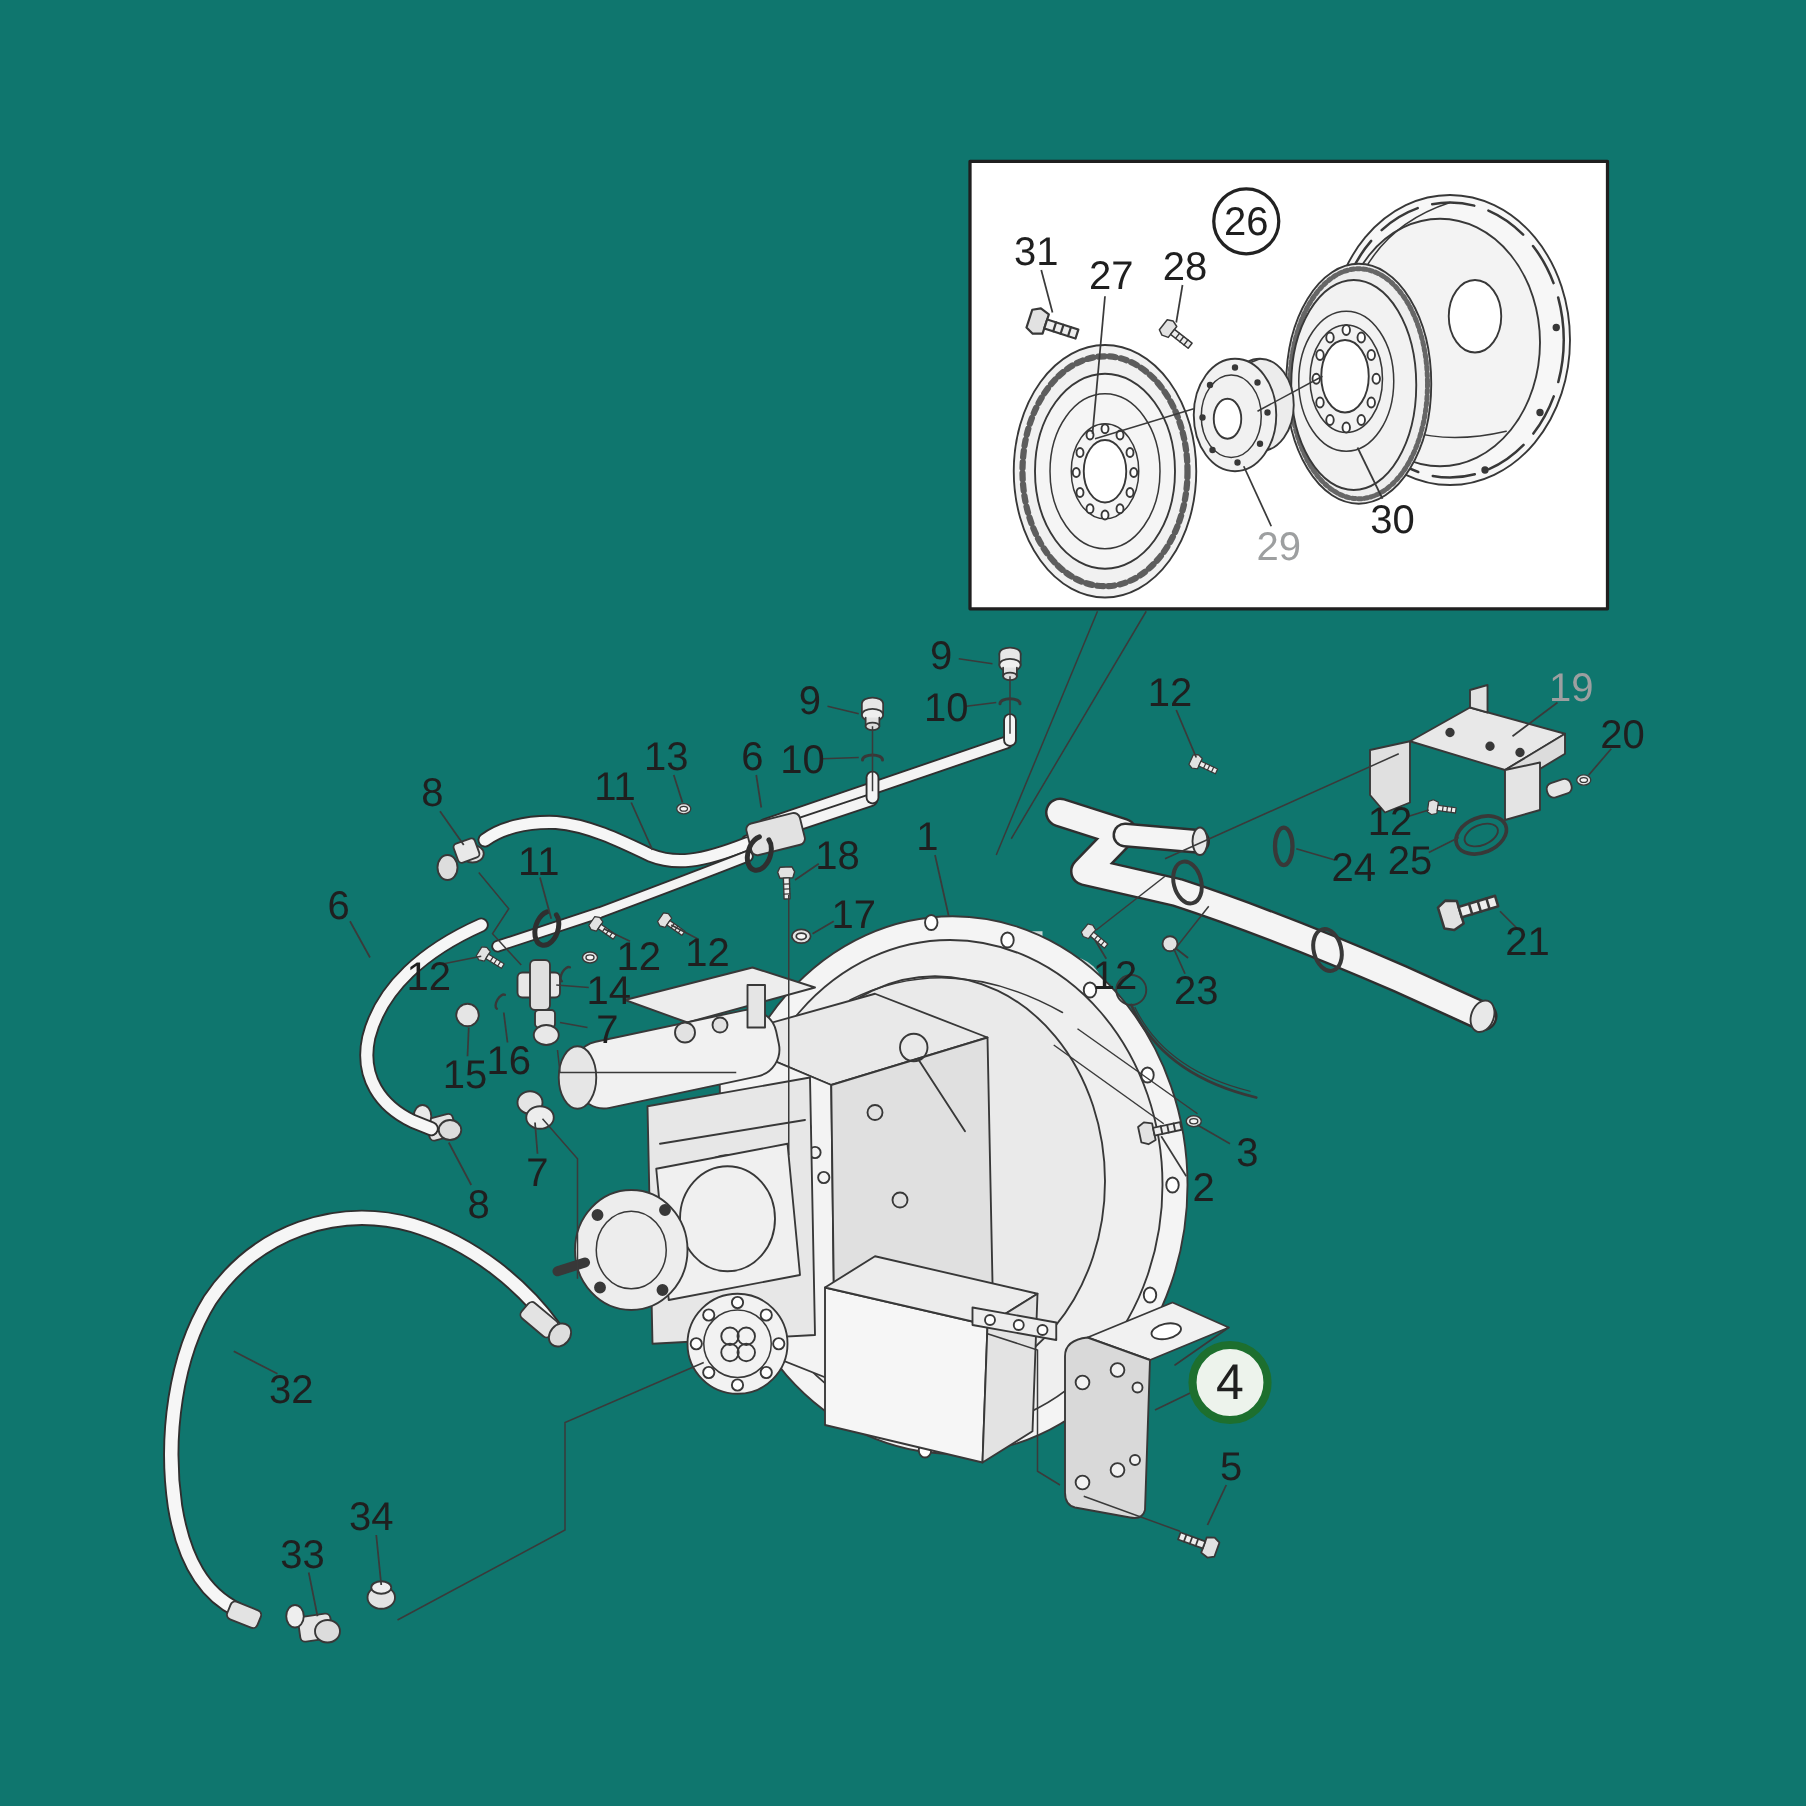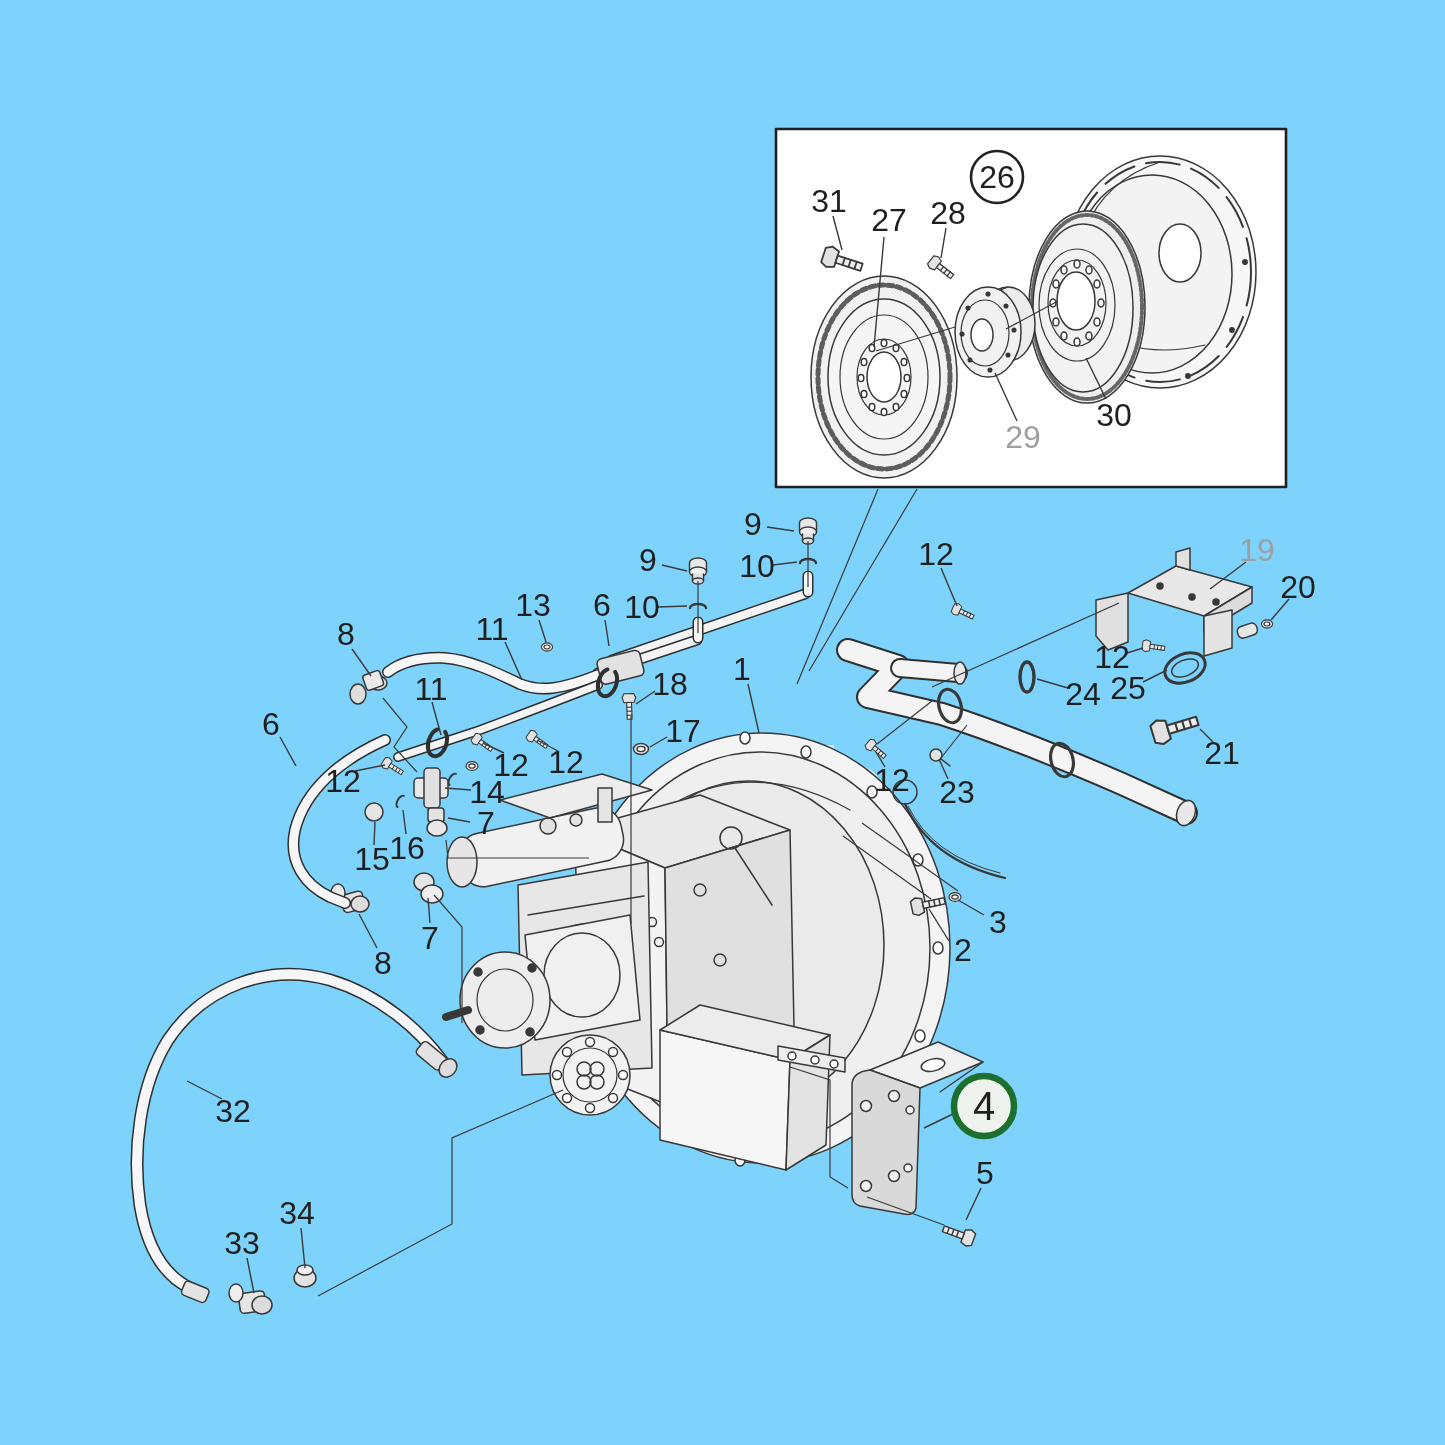--- a/index.html
+++ b/index.html
@@ -3,7 +3,7 @@
 <meta charset="utf-8">
 <style>
   html,body{margin:0;padding:0;background:#ffffff;}
-  .canvas{position:relative;width:1445px;height:1445px;background:#7dd3fc;overflow:hidden;
+  .canvas{position:relative;width:1445px;height:1445px;background:#0f766e;overflow:hidden;
           font-family:"Liberation Sans", sans-serif;}
   svg text{font-family:"Liberation Sans", sans-serif;}
   .lbl{fill:#1f1f1f;font-size:32px;}

